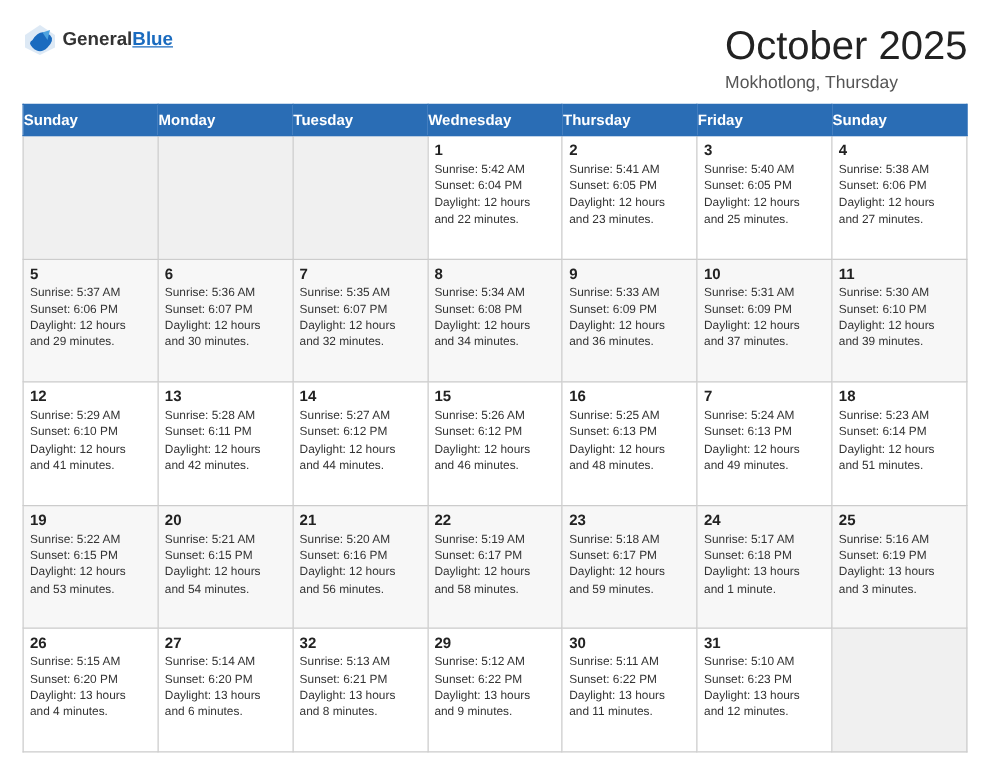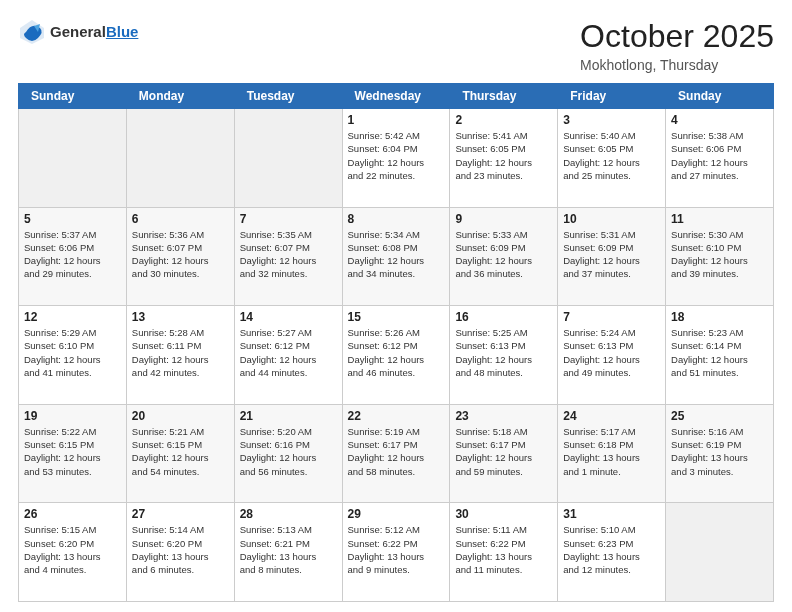--- a/index.html
+++ b/index.html
@@ -72,7 +72,7 @@
       background: #2a6db5;
       color: #fff;
       font-size: 12px;
-      padding: 5px 12px;
+      padding: 5px 0;
       text-align: left;
       border: 1px solid #2a6db5;
     }

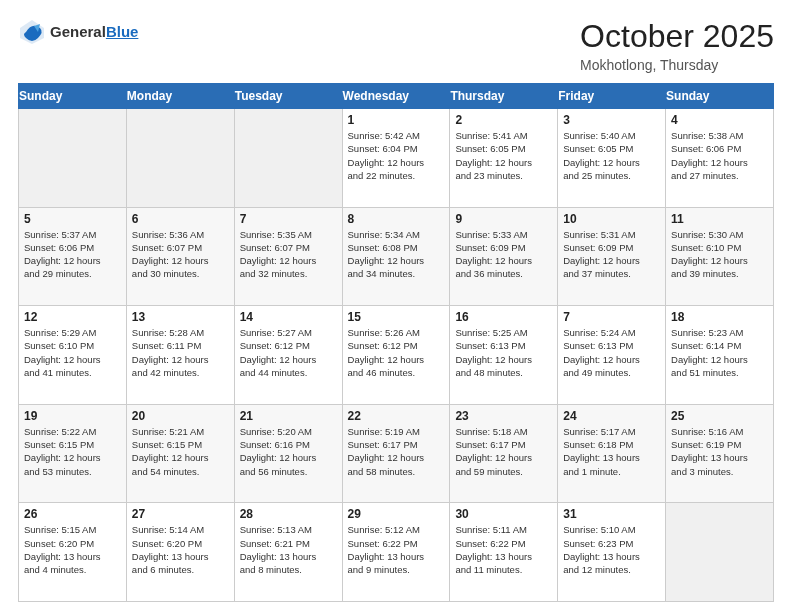--- a/index.html
+++ b/index.html
@@ -260,7 +260,7 @@
             <div class="day-info">Sunrise: 5:14 AM<br>Sunset: 6:20 PM<br>Daylight: 13 hours<br>and 6 minutes.</div>
           </td>
           <td>
-            <span class="day-num">28</span>
+            <span class="day-num">32</span>
             <div class="day-info">Sunrise: 5:13 AM<br>Sunset: 6:21 PM<br>Daylight: 13 hours<br>and 8 minutes.</div>
           </td>
           <td>

